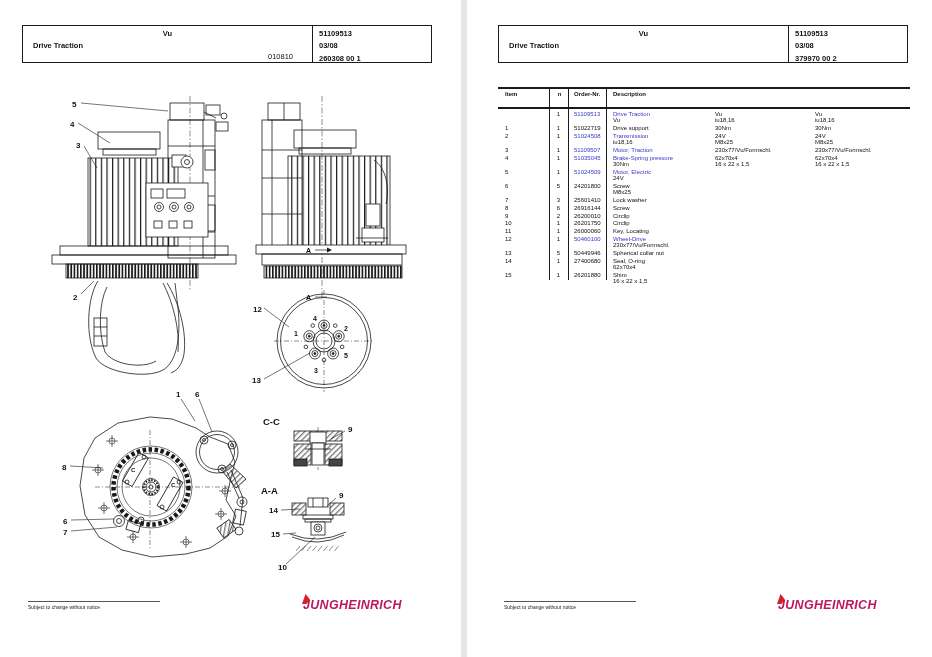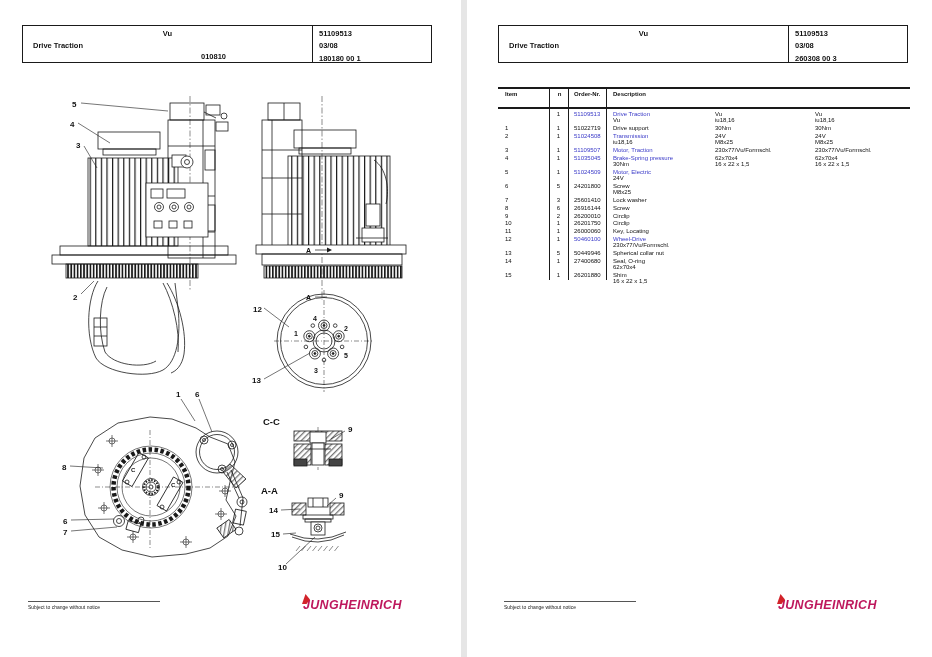--- a/index.html
+++ b/index.html
@@ -14,7 +14,7 @@
   .hdr-vline{position:absolute;left:289px;top:0;bottom:0;width:1px;background:#1a1a1a}
   .hdr-model{position:absolute;left:0;top:3px;width:289px;text-align:center;font-weight:bold;font-size:7.5px}
   .hdr-title{position:absolute;left:10px;top:15px;font-weight:bold;font-size:7.5px}
-  .hdr-code{position:absolute;left:178px;top:26px;width:100px;font-weight:bold;font-size:7.5px}
+  .hdr-code{position:absolute;left:170px;top:26px;width:100px;text-align:right;font-weight:normal;font-size:7.5px}
   .hdr-right{position:absolute;left:296px;top:2px;font-weight:bold;font-size:7.5px;line-height:12.3px}
 
   

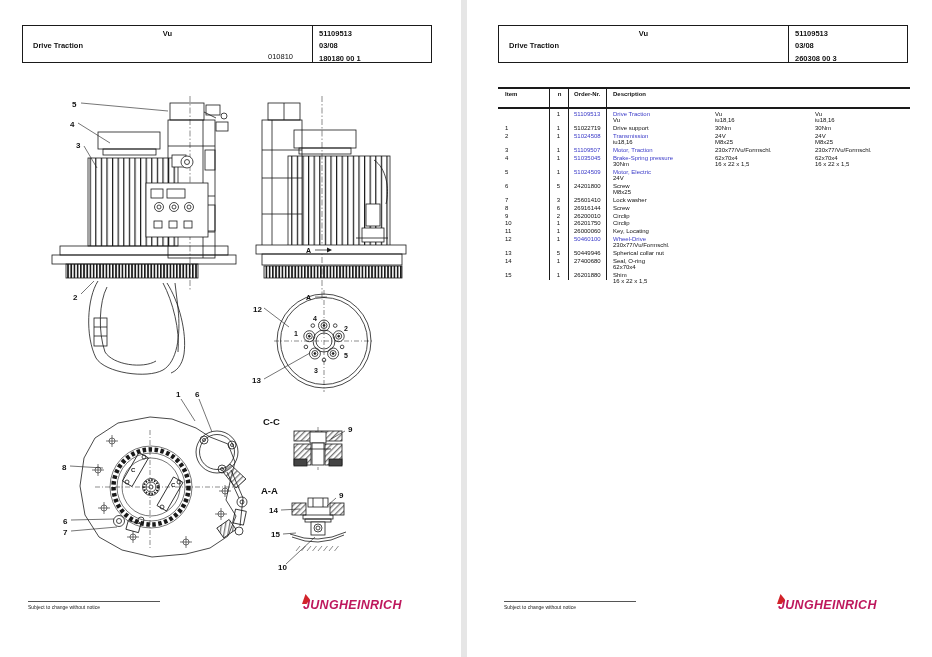--- a/index.html
+++ b/index.html
@@ -62,7 +62,7 @@
     <div class="hdr-right">
       <div>51109513</div>
       <div>03/08</div>
-      <div>180180 00 1</div>
+      <div>260308 00 1</div>
     </div>
   </div>
 

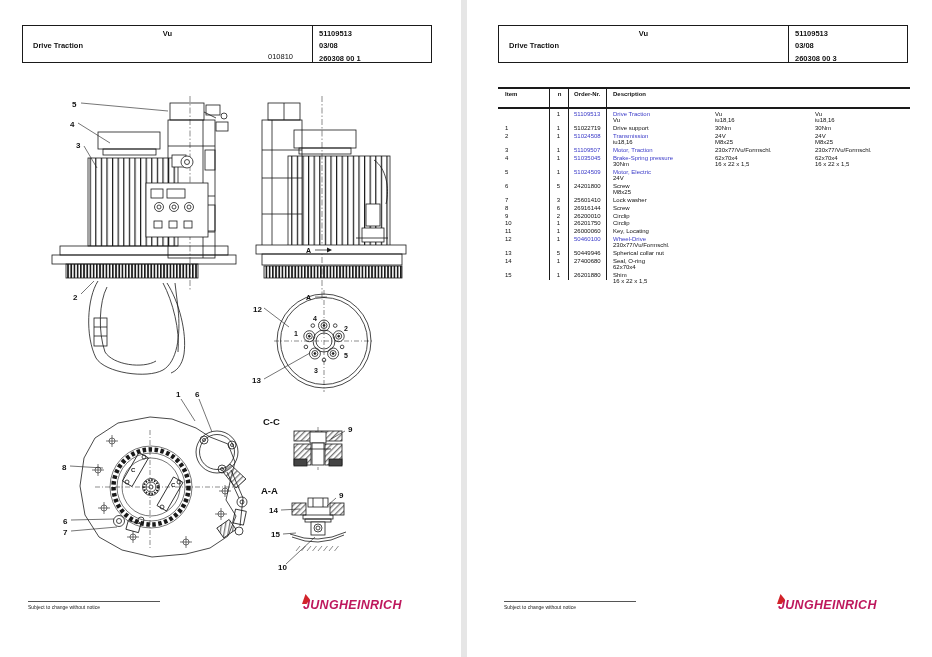--- a/index.html
+++ b/index.html
@@ -342,7 +342,7 @@
     <div class="hdr-right">
       <div>51109513</div>
       <div>03/08</div>
-      <div>260308 00 3</div>
+      <div>379970 00 2</div>
     </div>
   </div>
 

